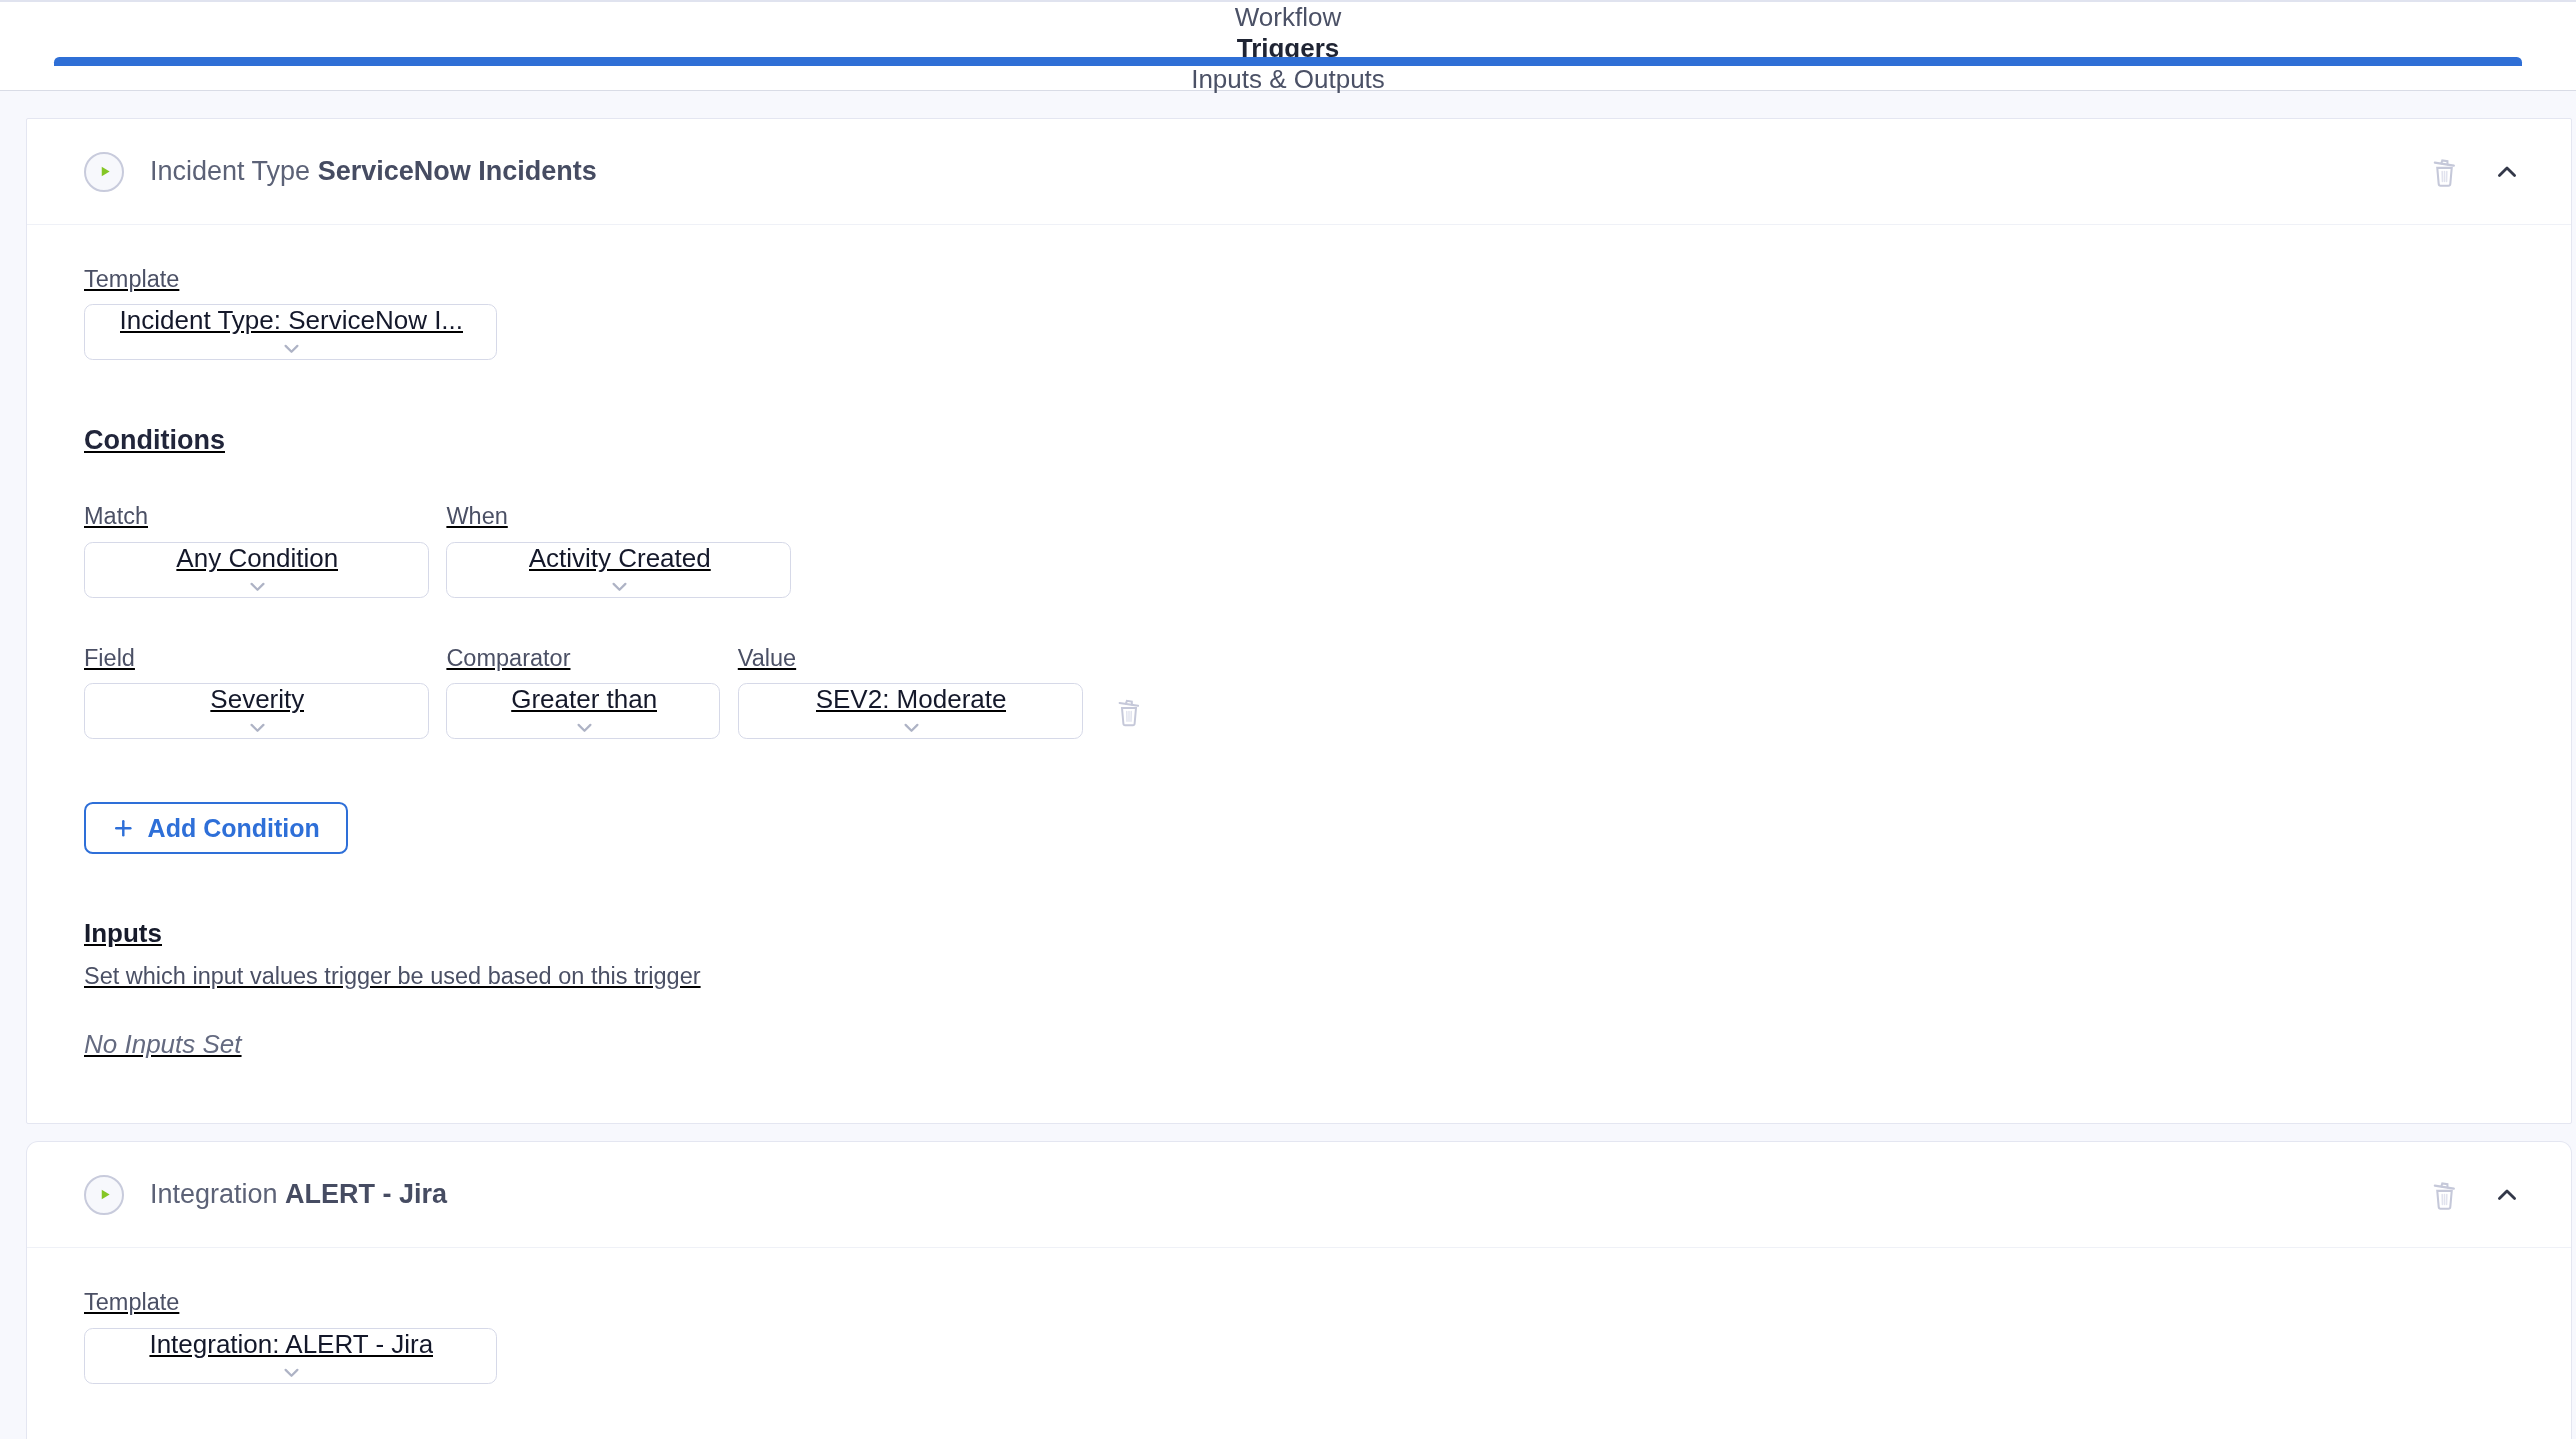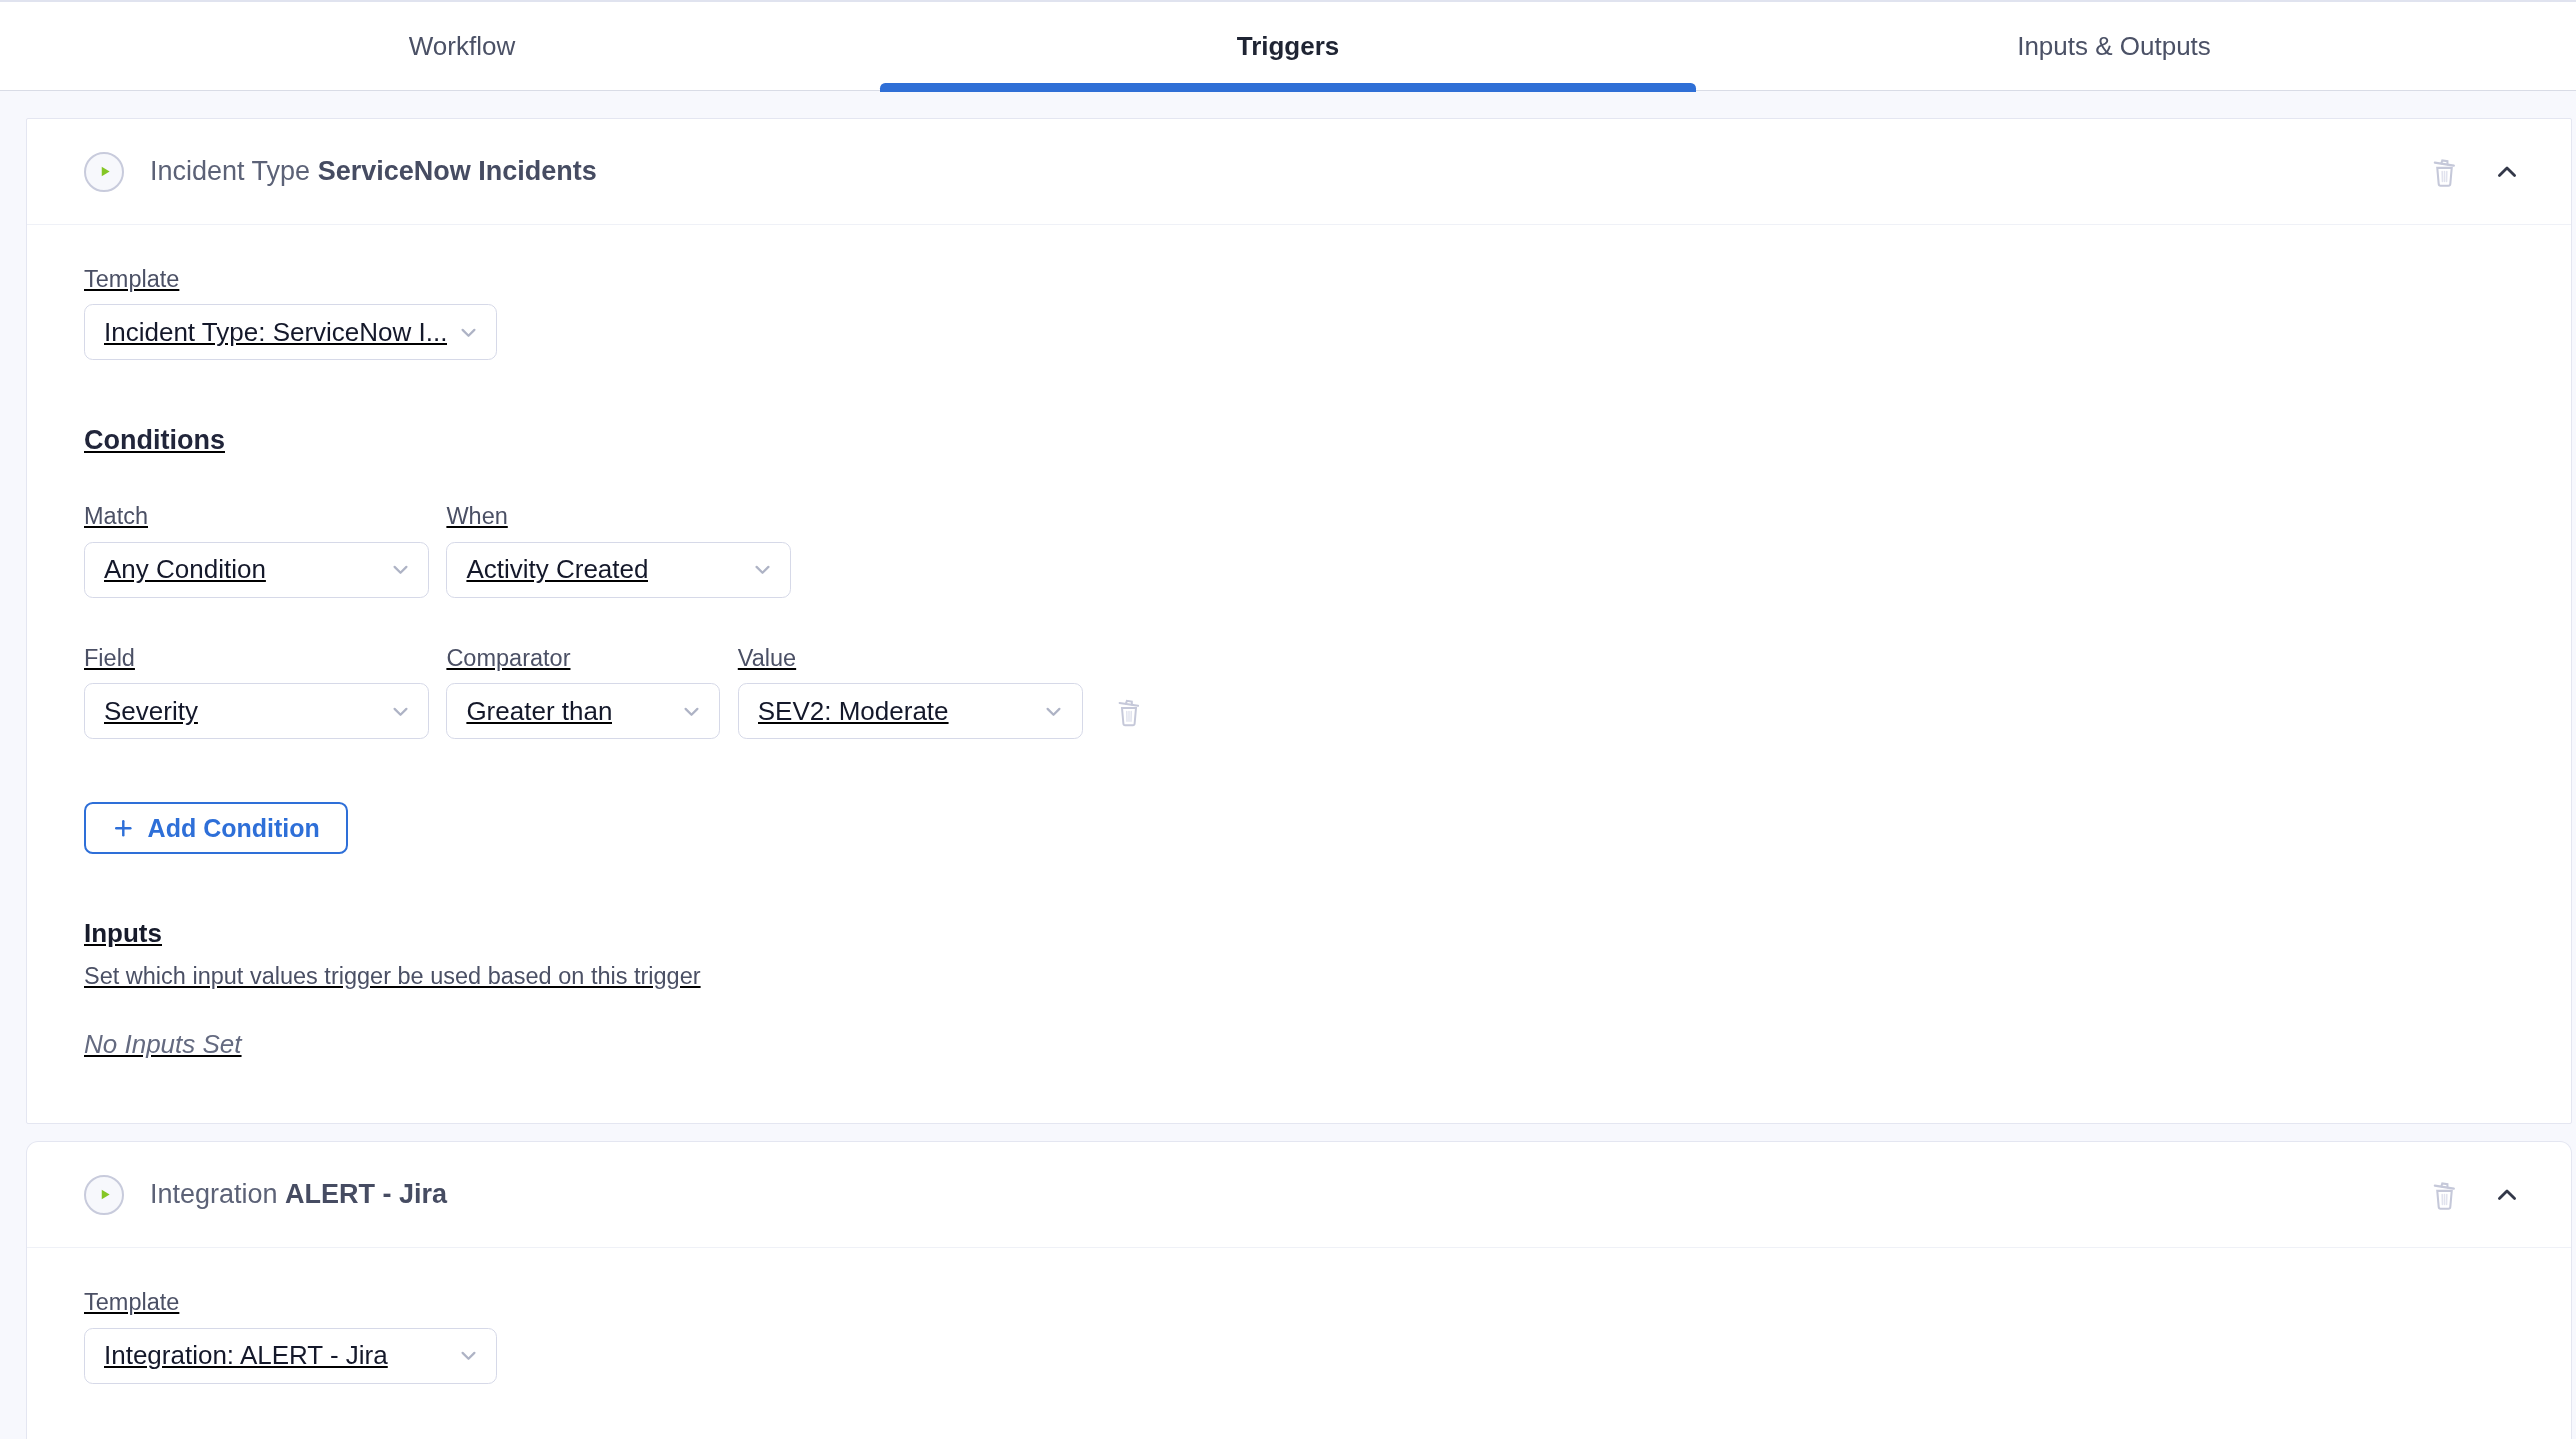--- a/index.html
+++ b/index.html
@@ -15,7 +15,7 @@
   .tabbar {
     position:relative; height:91px; background:#ffffff;
     border-top:2.6px solid #e0e3ef; border-bottom:1.7px solid #d9dce6;
-    display:flex; padding:0 49px;
+    display:flex; padding:0 49px;flex-direction:column;
   }
   .tab {
     position:relative; flex:1; display:flex; align-items:center; justify-content:center;

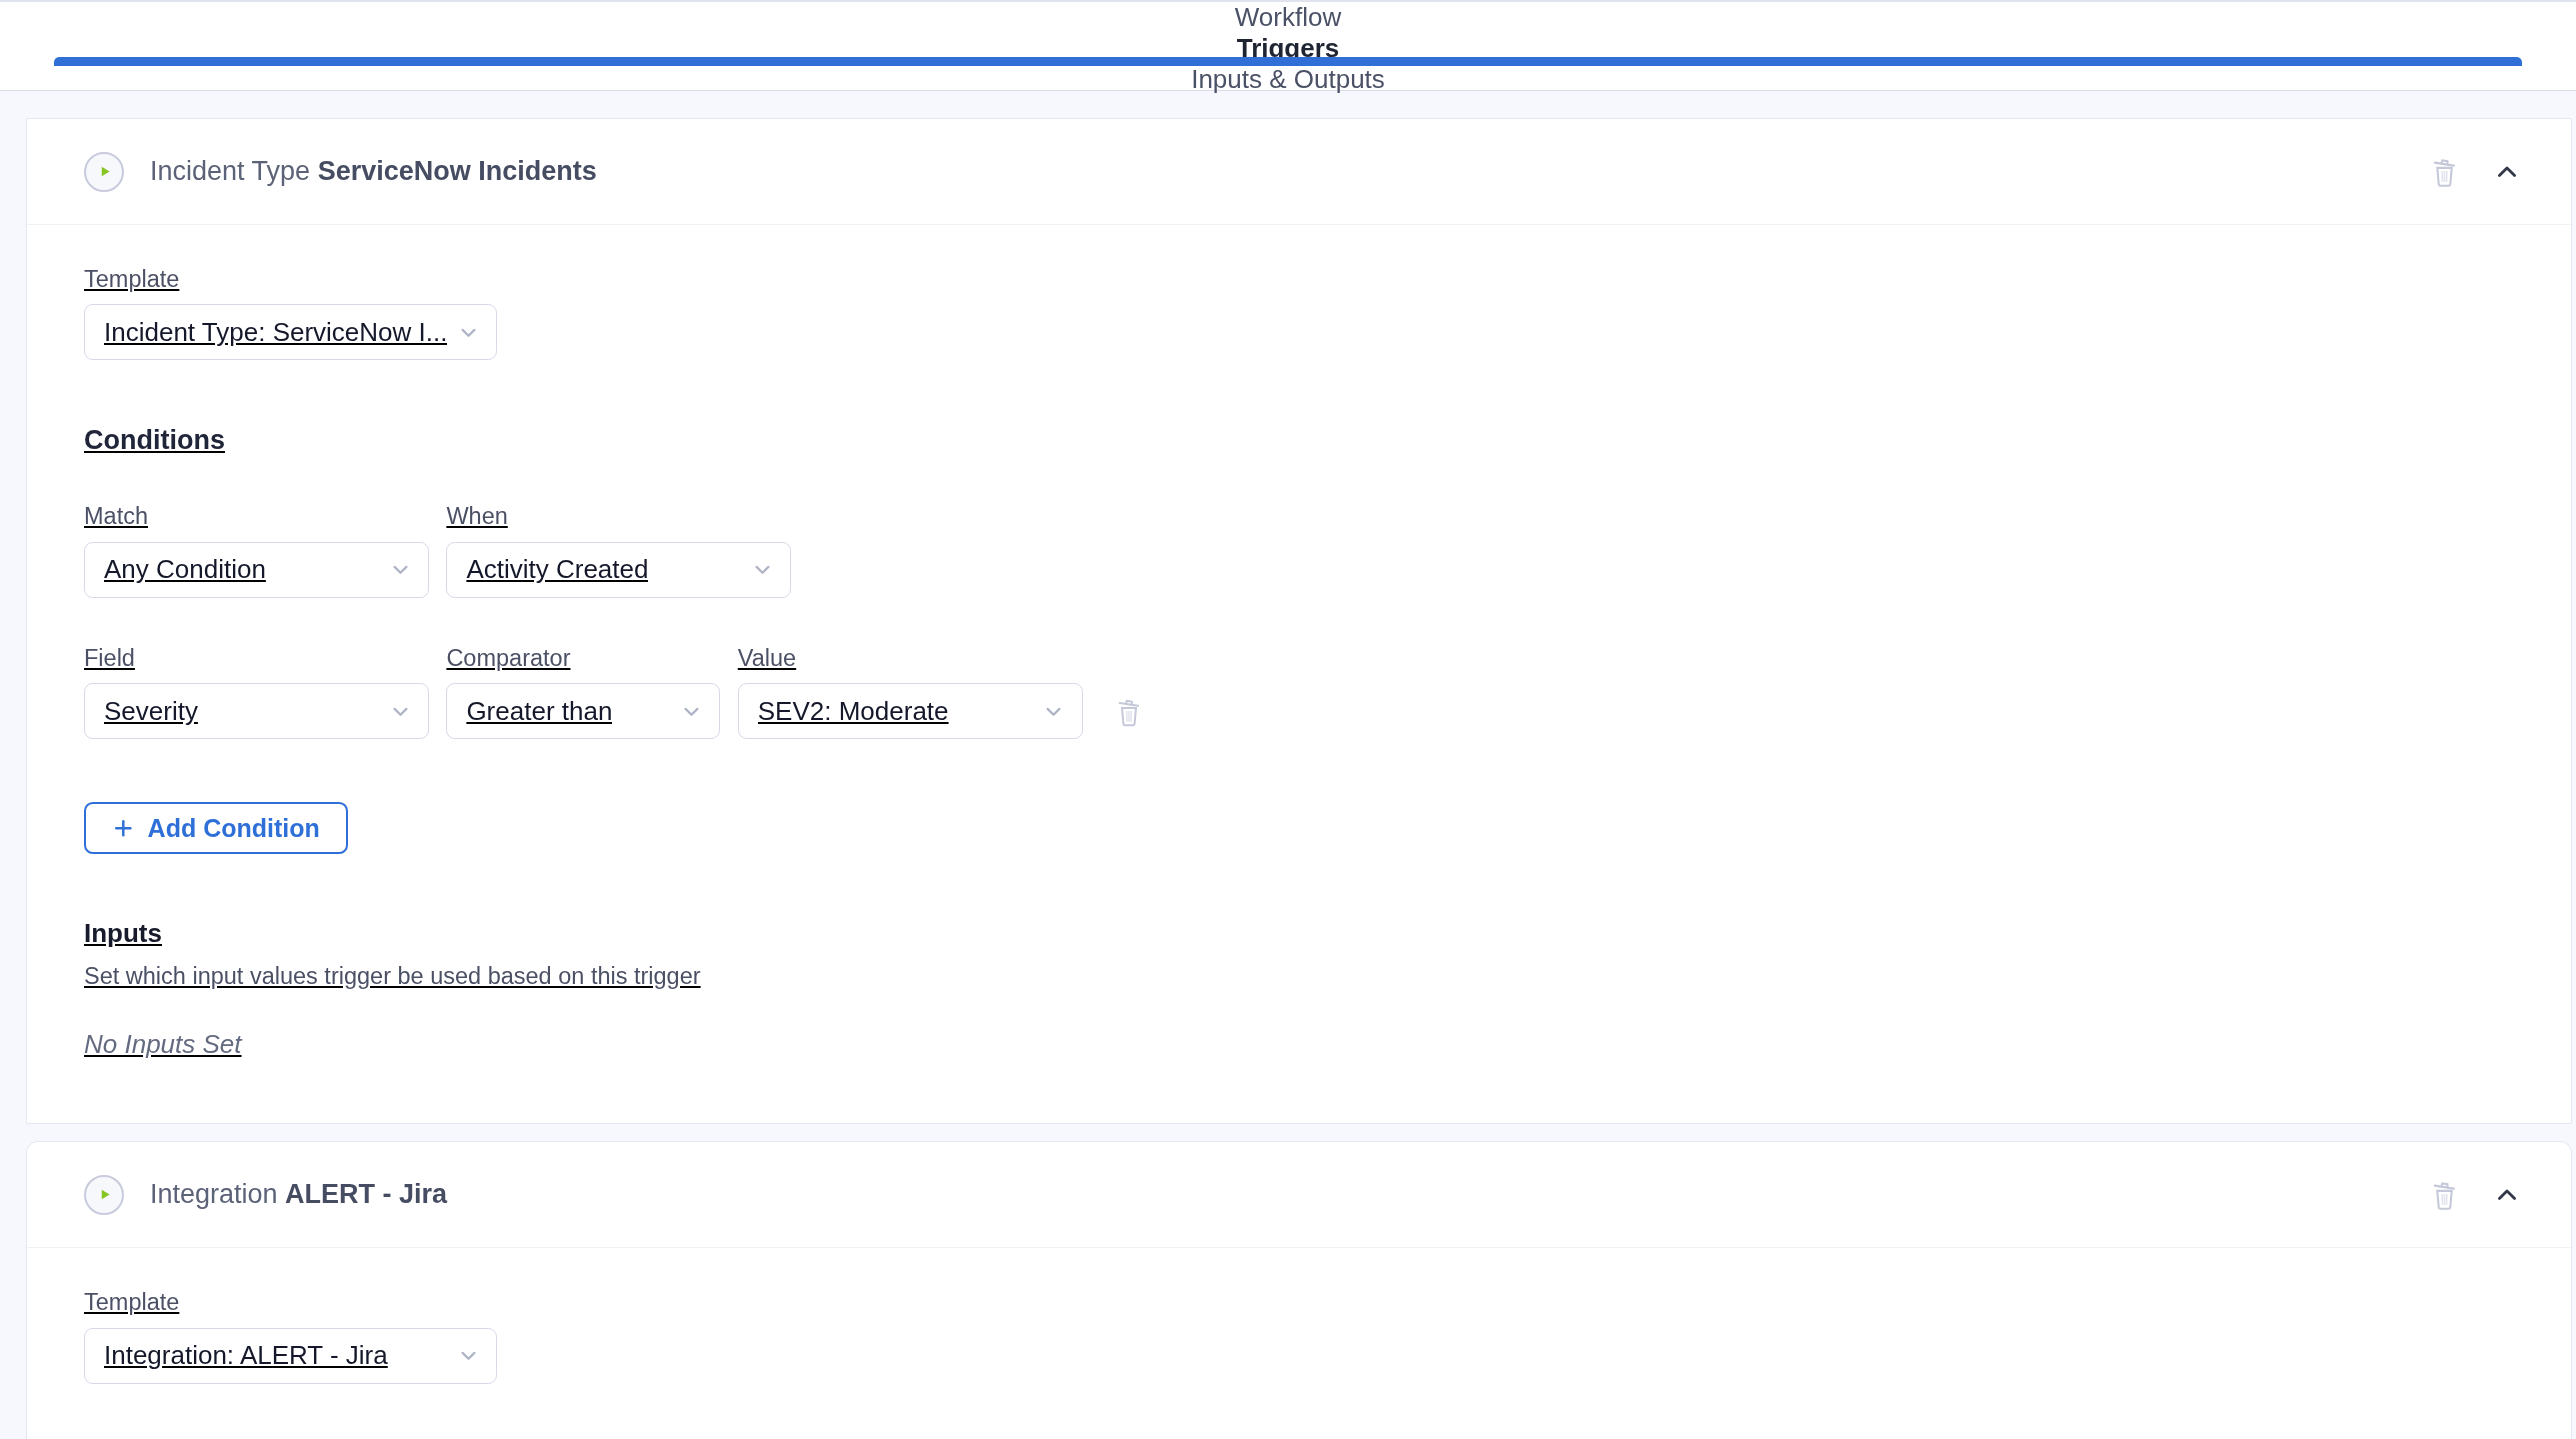--- a/index.html
+++ b/index.html
@@ -57,7 +57,7 @@
   .select {
     height:56px; border:1.7px solid #d6d9e8; border-radius:8.7px; background:#fff;
     display:flex; align-items:center; justify-content:space-between;
-    padding:0 17.4px 0 19px; margin-top:10.4px; cursor:pointer;
+    padding:0 17.4px 0 19px; margin-top:10.4px; cursor:pointer;flex-direction:column;
   }
   .select .sel-text {
     font-size:26px; color:#14182a; white-space:nowrap; overflow:hidden;

